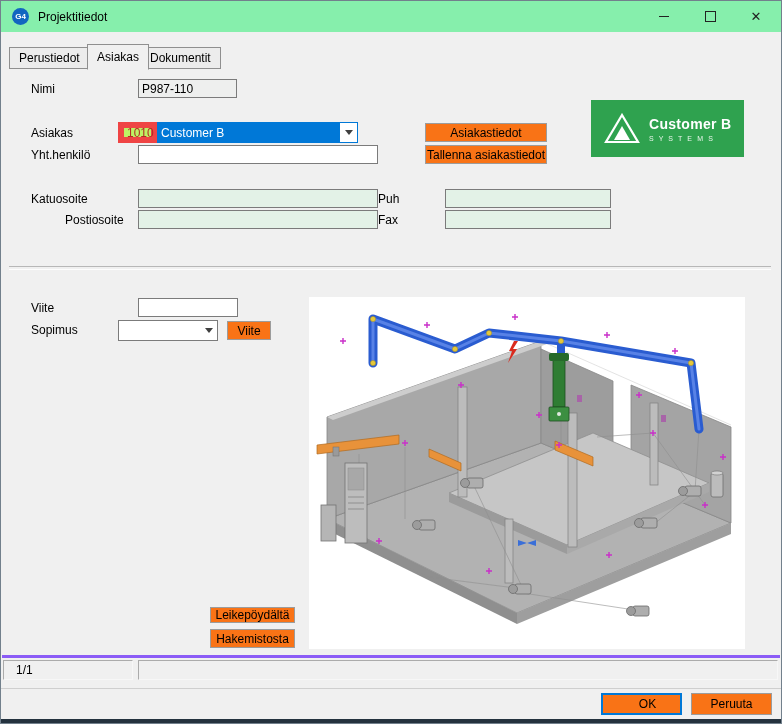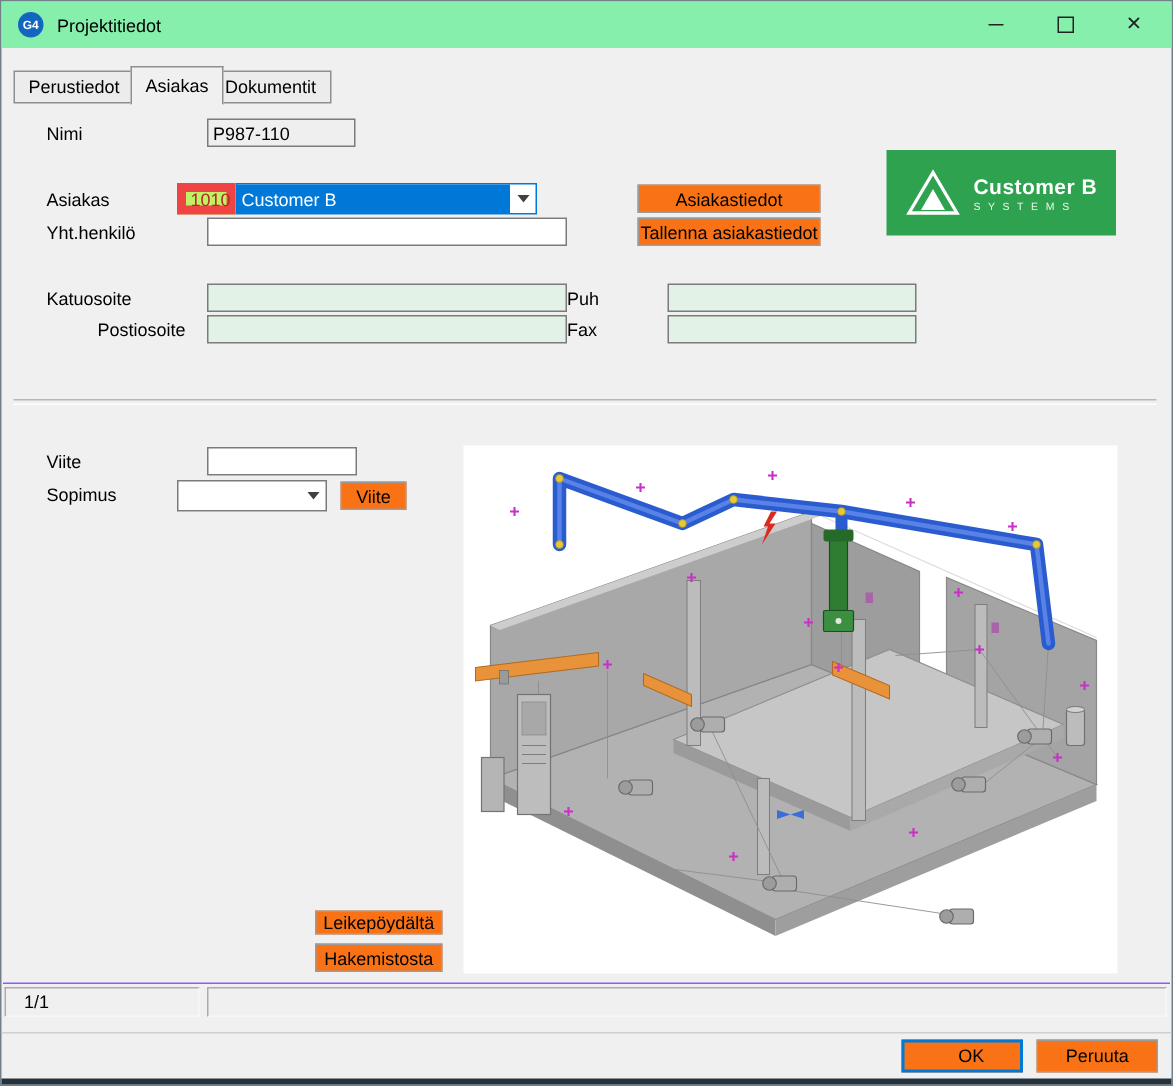--- a/index.html
+++ b/index.html
@@ -38,7 +38,7 @@
   .logo-sub{color:#eaf6ec;font-size:7px;letter-spacing:1.6px;margin-top:3px;}
   .divider{position:absolute;left:8px;right:10px;top:265px;height:2px;border-top:1px solid #b7b7b7;border-bottom:1px solid #fdfdfd;}
   .cad{position:absolute;left:308px;top:296px;width:436px;height:352px;background:#fff;}
-  .statusbar{position:absolute;left:1px;right:1px;top:654px;height:24px;border-top:1px solid #8b5cf6;}
+  .statusbar{position:absolute;left:1px;right:1px;top:654px;height:24px;border-top:3px solid #8b5cf6;}
   .status-cell{position:absolute;top:2px;height:20px;border:1px solid;border-color:#ababab #f7f7f7 #f7f7f7 #ababab;display:flex;align-items:center;padding:0 12px;box-sizing:border-box;}
   .cell-left{left:1px;width:130px;}
   .cell-right{left:136px;right:2px;}

